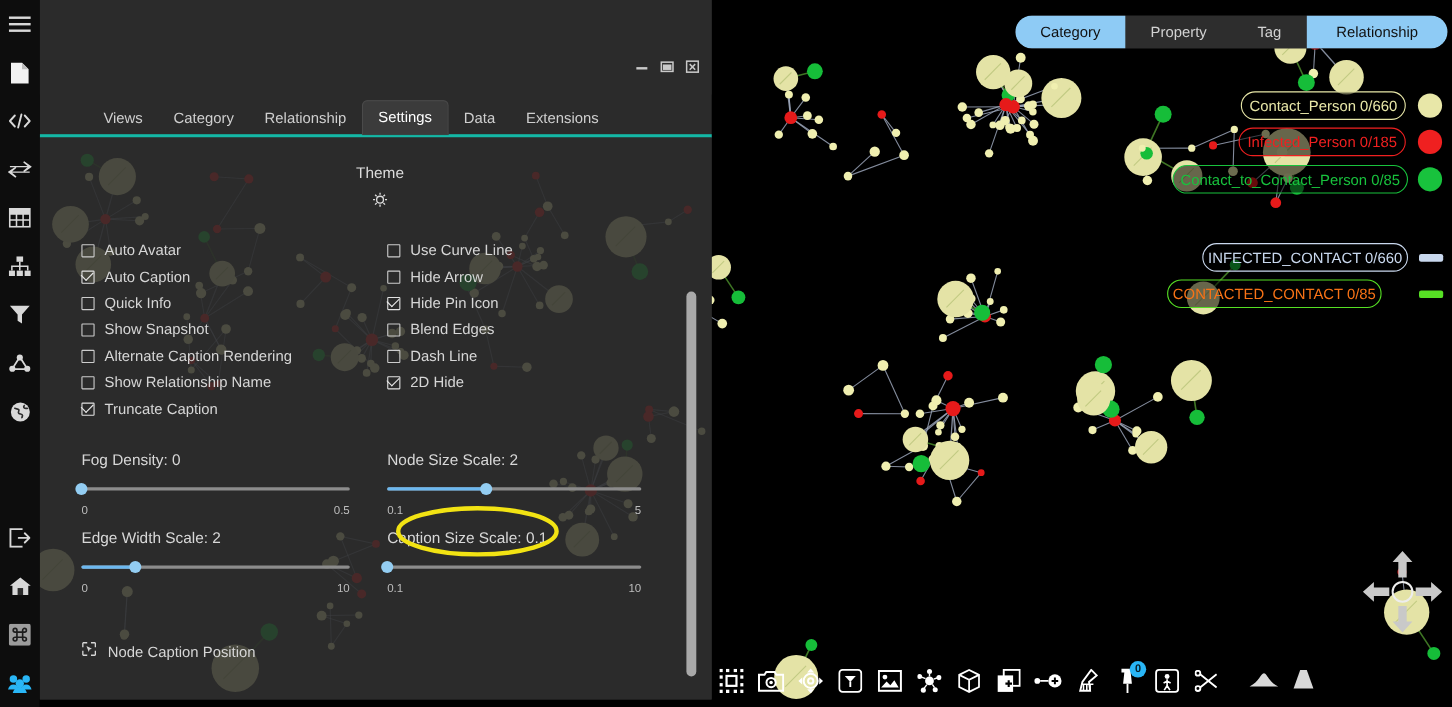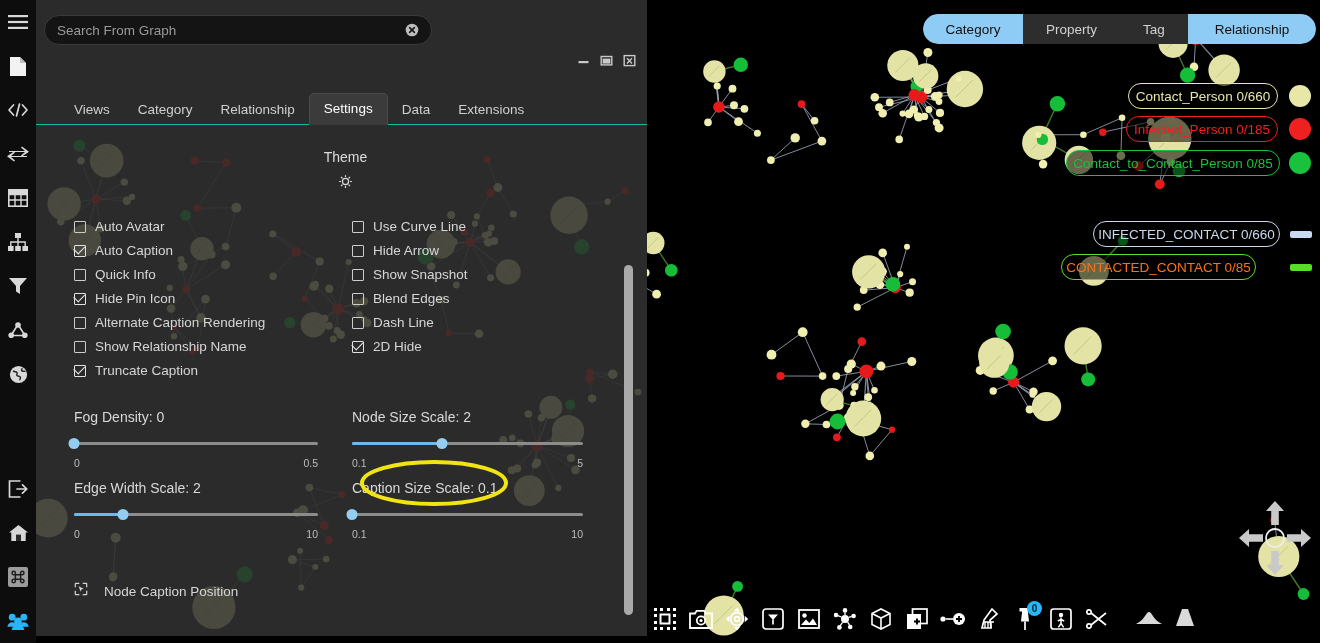--- a/index.html
+++ b/index.html
@@ -717,15 +717,6 @@
   <div id="panel">
     <div id="panel-topstrip"></div>
 
-    <div id="searchbar">
-      <input id="search-input" type="text" placeholder="Search From Graph" style="">
-      <span id="search-clear">
-        <svg width="14" height="14" viewBox="0 0 14 14">
-            <circle cx="7" cy="7" r="6.3" fill="#bdbdbd"></circle>
-            <path d="M4.6 4.6l4.8 4.8M9.4 4.6l-4.8 4.8" stroke="#141414" stroke-width="1.5" stroke-linecap="round"></path>
-          </svg>
-      </span>
-    </div>
 
     <div id="wincontrols">
       <span class="winbtn">

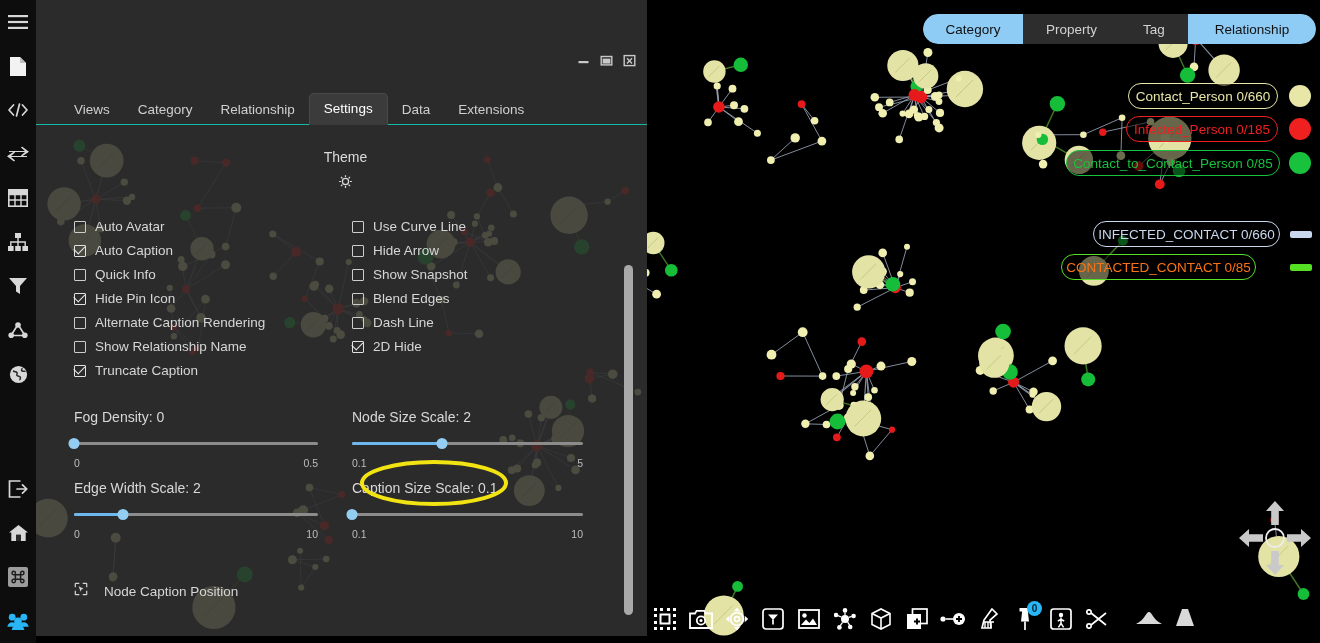--- a/index.html
+++ b/index.html
@@ -54,8 +54,8 @@
 
   #tabs {
     position: absolute; left: 0; top: 86px; width: 686px; height: 39px;
-    display: flex; align-items: flex-end; border-bottom: 1px solid #14b8a6;
-    padding-left: 24px;
+    display: flex; align-items: flex-end; border-bottom: 3px solid #14b8a6;
+    padding-left: 44px;
   }
   .tab {
     padding: 8px 14px 9px; font-size: 13.5px; color: #cfcfcf; cursor: pointer;

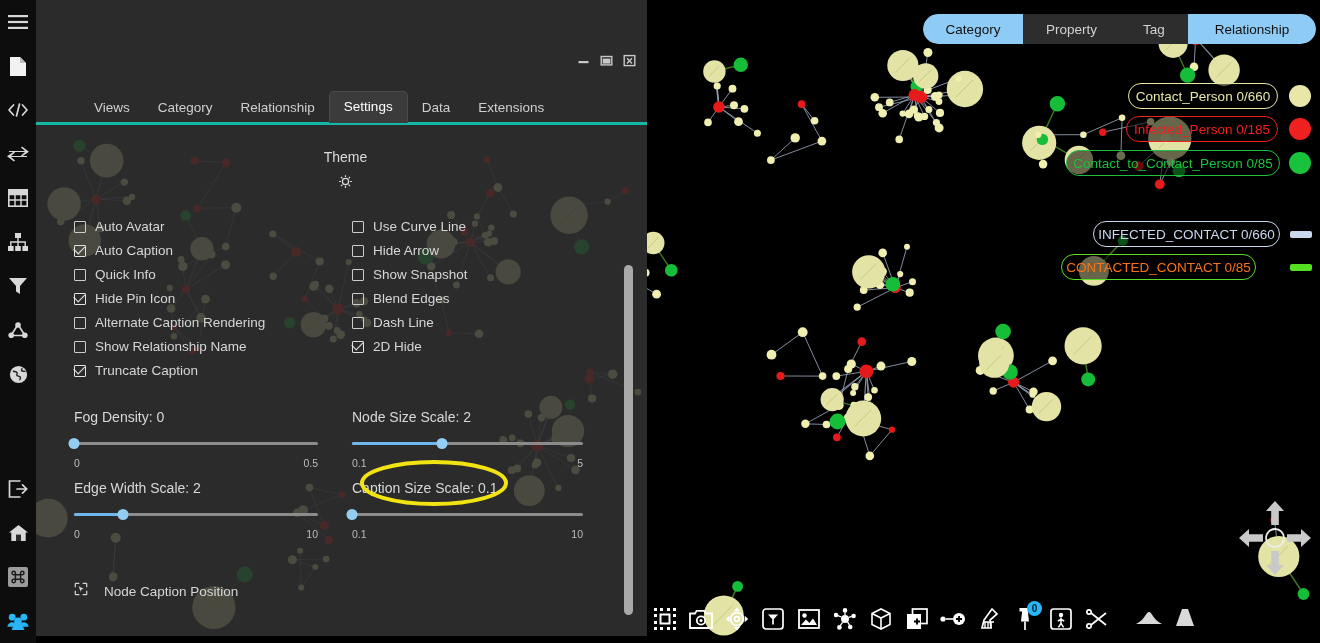--- a/index.html
+++ b/index.html
@@ -1040,12 +1040,12 @@
               <span class="chk-label">Quick Info</span>
             </div>
             <div class="chk">
+              <span class="chk-box on"></span>
+              <span class="chk-label">Hide Pin Icon</span>
+            </div>
+            <div class="chk">
               <span class="chk-box"></span>
               <span class="chk-label">Show Snapshot</span>
-            </div>
-            <div class="chk">
-              <span class="chk-box on"></span>
-              <span class="chk-label">Hide Pin Icon</span>
             </div>
             <div class="chk">
               <span class="chk-box"></span>

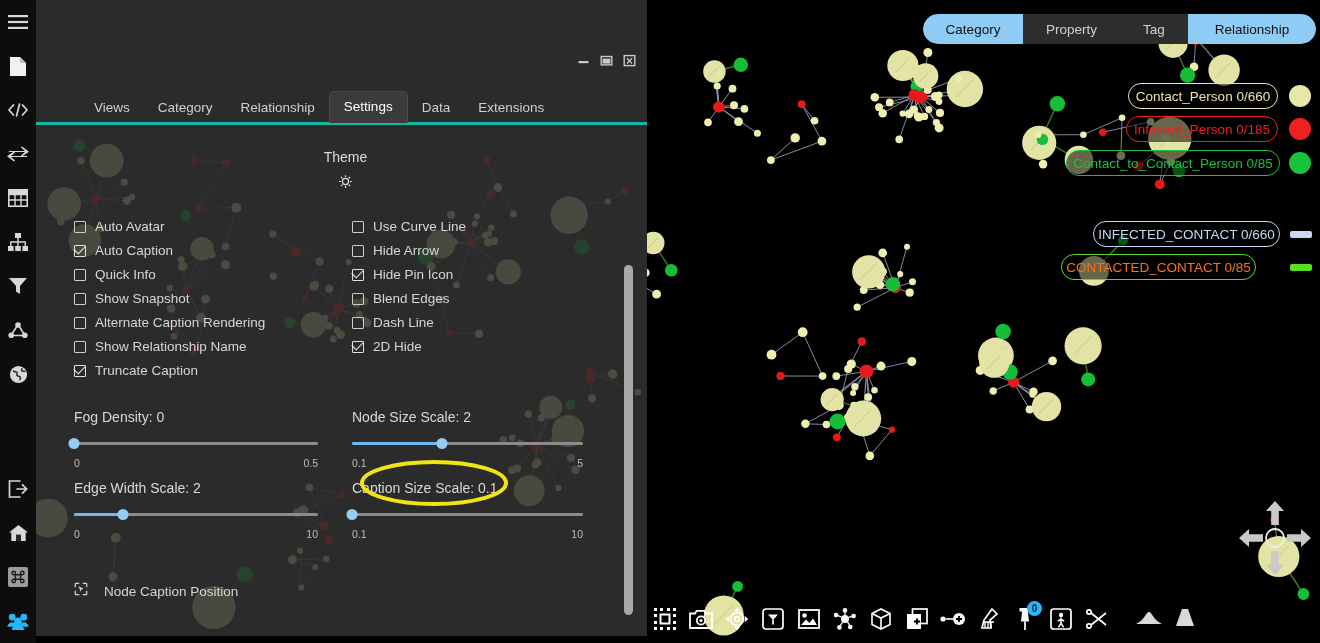--- a/index.html
+++ b/index.html
@@ -101,7 +101,7 @@
   }
   .sl-ends { display: flex; justify-content: space-between; margin-top: 8px; font-size: 10.5px; color: #bdbdbd; }
 
-  .ncp-row { display: flex; align-items: center; gap: 16px; margin-top: 42px; cursor: pointer; }
+  .ncp-row { display: flex; align-items: center; gap: 10px; margin-top: 42px; cursor: pointer; }
   .ncp-label { font-size: 13.5px; color: #d6d6d6; }
 
   #panel-scroll {

